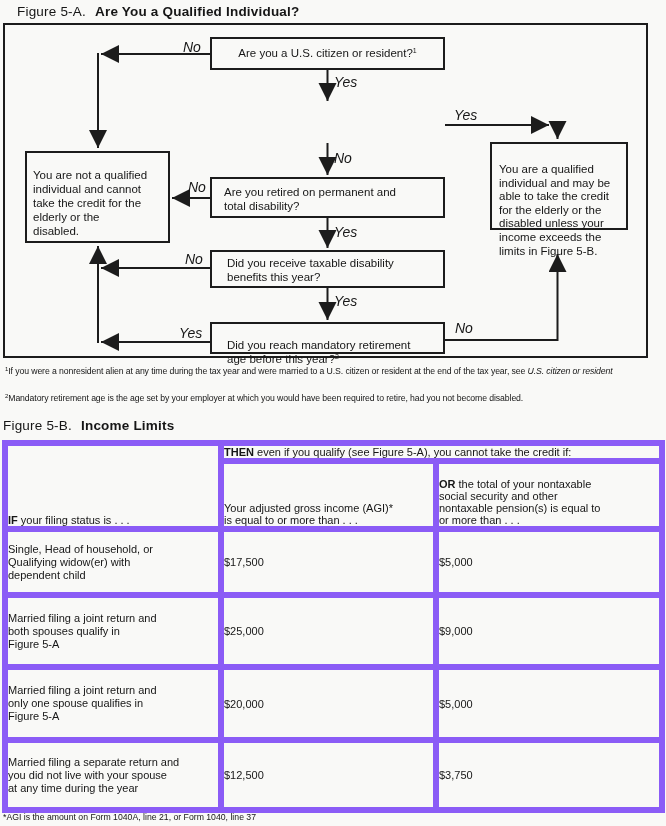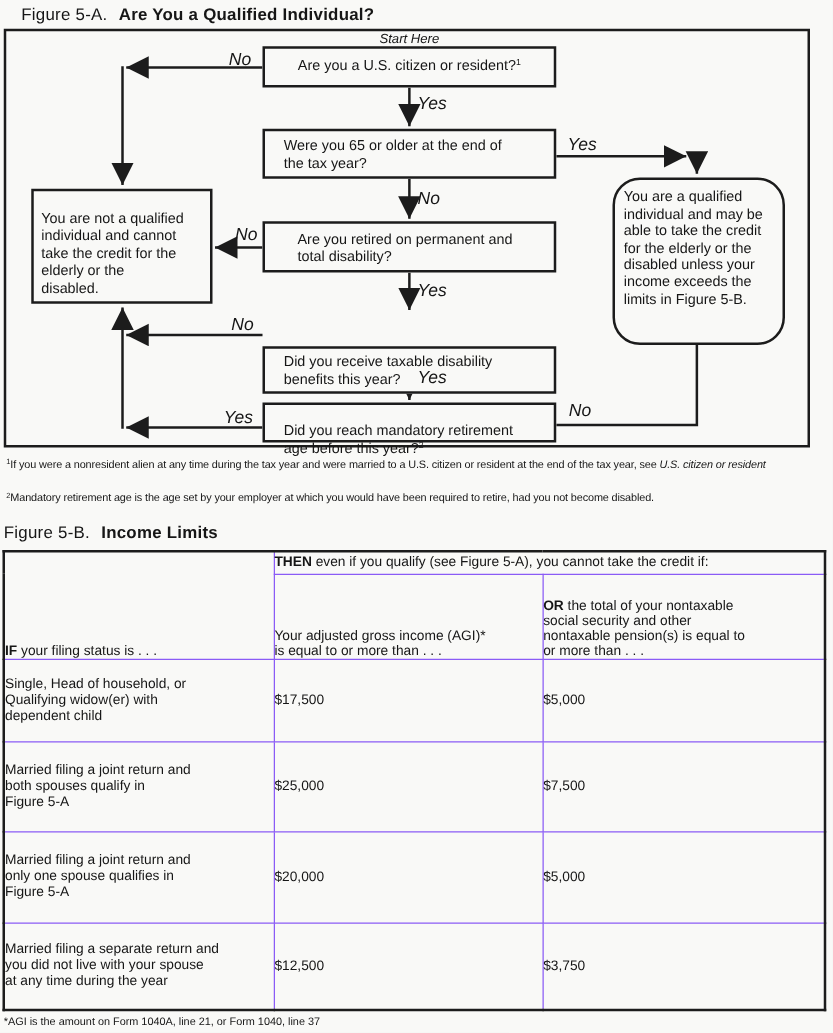--- a/index.html
+++ b/index.html
@@ -82,7 +82,6 @@
     </g>
   </svg>
 
-  <div class="flabel start">Start Here</div>
 
   <div class="fbox q1">
     <span class="pre">Are you a U.S. citizen or resident?</span><sup>1</sup>

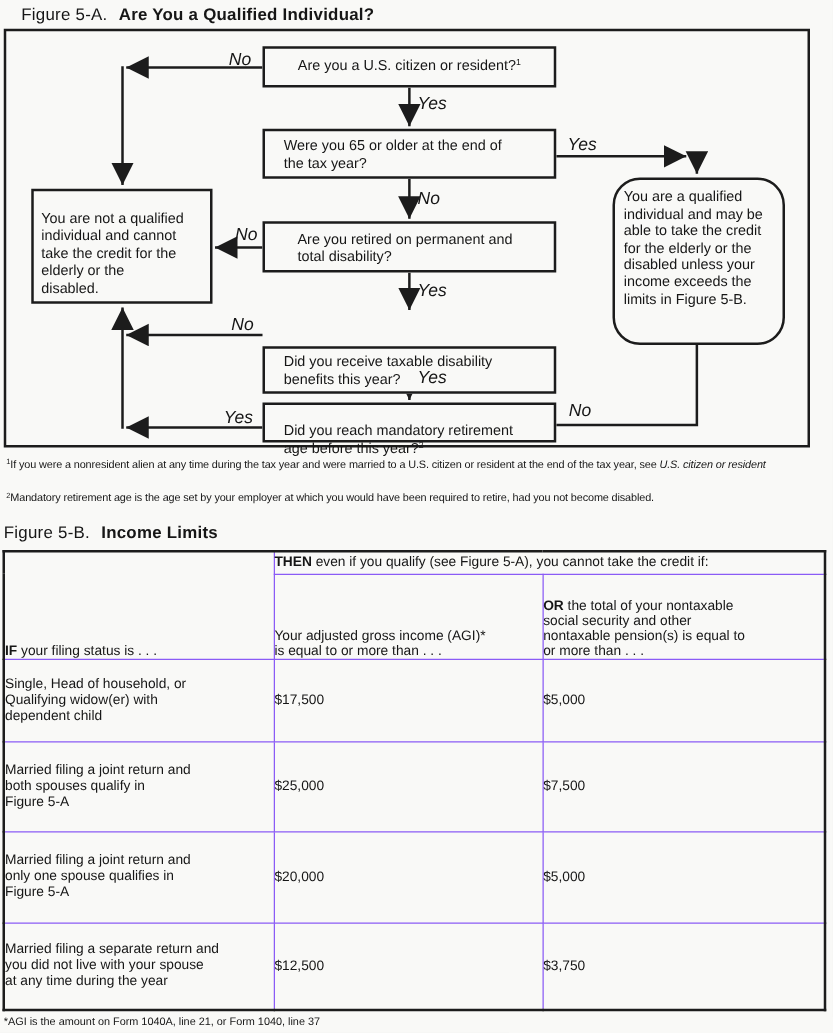--- a/index.html
+++ b/index.html
@@ -85,10 +85,6 @@
 
   <div class="fbox q1">
     <span class="pre">Are you a U.S. citizen or resident?</span><sup>1</sup>
-  </div>
-  <div class="fbox q2">
-    <span class="pre">Were you 65 or older at the end of
-the tax year?</span>
   </div>
   <div class="fbox q3">
     <span class="pre">Are you retired on permanent and

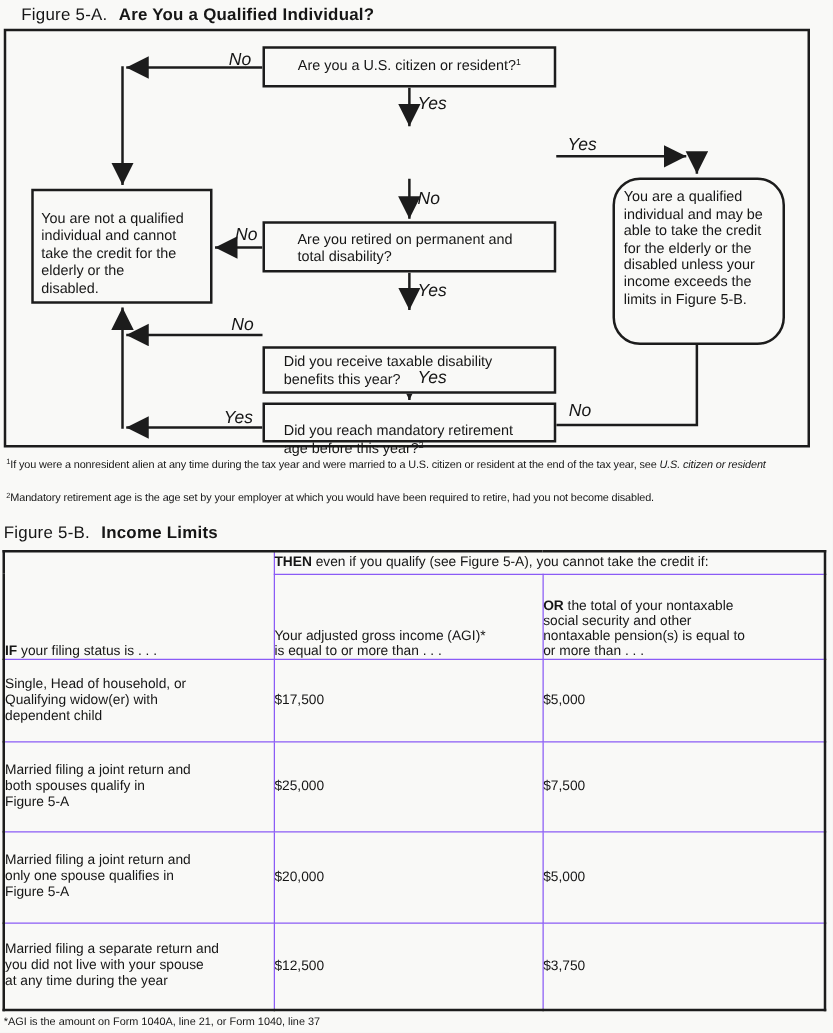--- a/index.html
+++ b/index.html
@@ -22,7 +22,7 @@
   .q4{left:210px;top:250px;width:235px;height:38px;padding:4px 6px 0 15px;margin-top:27px;}
   .q5{left:210px;top:322px;width:235px;height:32px;padding:14px 6px 0 15px;}
   .term-left{left:25px;top:151px;width:145px;height:92px;padding:15px 20px 0 6px;line-height:14px;}
-  .term-right{left:490px;top:142px;width:138px;height:134px;padding:8px 3px 0 7px;line-height:13.6px;border-radius:22px;}
+  .term-right{left:490px;top:142px;width:138px;height:88px;padding:19px 3px 0 7px;line-height:13.6px;}
   .flabel{position:absolute;font-style:italic;font-size:14px;white-space:nowrap;}
   .start{left:210px;top:25px;width:235px;text-align:center;font-size:10.5px;}
   sup{font-size:7px;vertical-align:4px;line-height:0;}

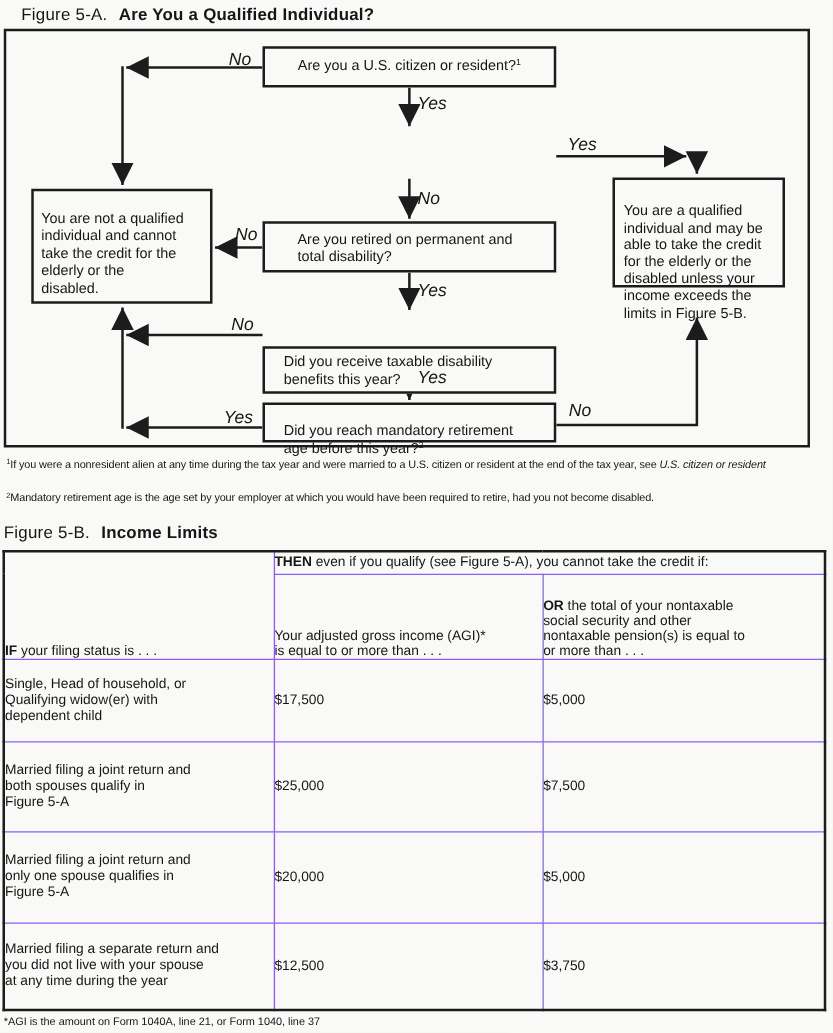--- a/index.html
+++ b/index.html
@@ -18,7 +18,7 @@
   .fbox .pre{white-space:pre-line;}
   .q1{left:210px;top:37px;width:235px;height:33px;text-align:center;line-height:29px;}
   .q2{left:210px;top:103px;width:235px;height:40px;padding:5px 6px 0 15px;}
-  .q3{left:210px;top:177px;width:235px;height:41px;padding:6px 6px 0 26px;}
+  .q3{left:210px;top:177px;width:235px;height:41px;padding:6px 6px 0 12px;}
   .q4{left:210px;top:250px;width:235px;height:38px;padding:4px 6px 0 15px;margin-top:27px;}
   .q5{left:210px;top:322px;width:235px;height:32px;padding:14px 6px 0 15px;}
   .term-left{left:25px;top:151px;width:145px;height:92px;padding:15px 20px 0 6px;line-height:14px;}

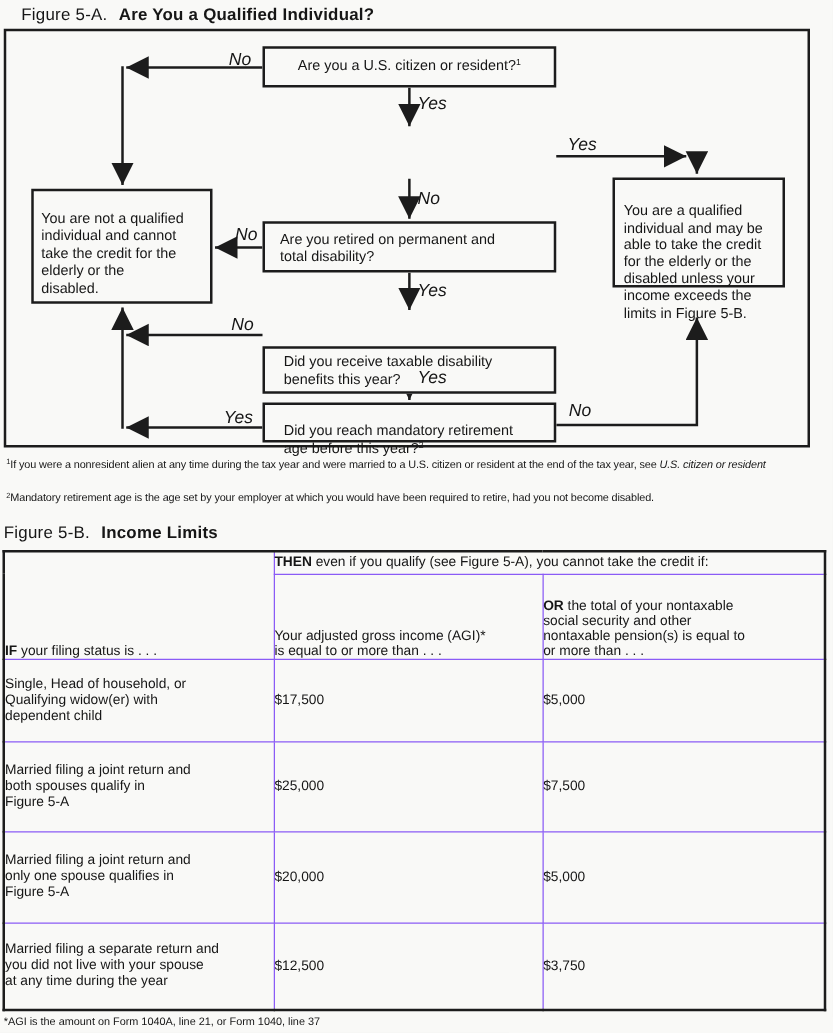--- a/index.html
+++ b/index.html
@@ -19,7 +19,7 @@
   .q1{left:210px;top:37px;width:235px;height:33px;text-align:center;line-height:29px;}
   .q2{left:210px;top:103px;width:235px;height:40px;padding:5px 6px 0 15px;}
   .q3{left:210px;top:177px;width:235px;height:41px;padding:6px 6px 0 12px;}
-  .q4{left:210px;top:250px;width:235px;height:38px;padding:4px 6px 0 15px;margin-top:27px;}
+  .q4{left:210px;top:250px;width:235px;height:38px;padding:4px 6px 0 15px;}
   .q5{left:210px;top:322px;width:235px;height:32px;padding:14px 6px 0 15px;}
   .term-left{left:25px;top:151px;width:145px;height:92px;padding:15px 20px 0 6px;line-height:14px;}
   .term-right{left:490px;top:142px;width:138px;height:88px;padding:19px 3px 0 7px;line-height:13.6px;}

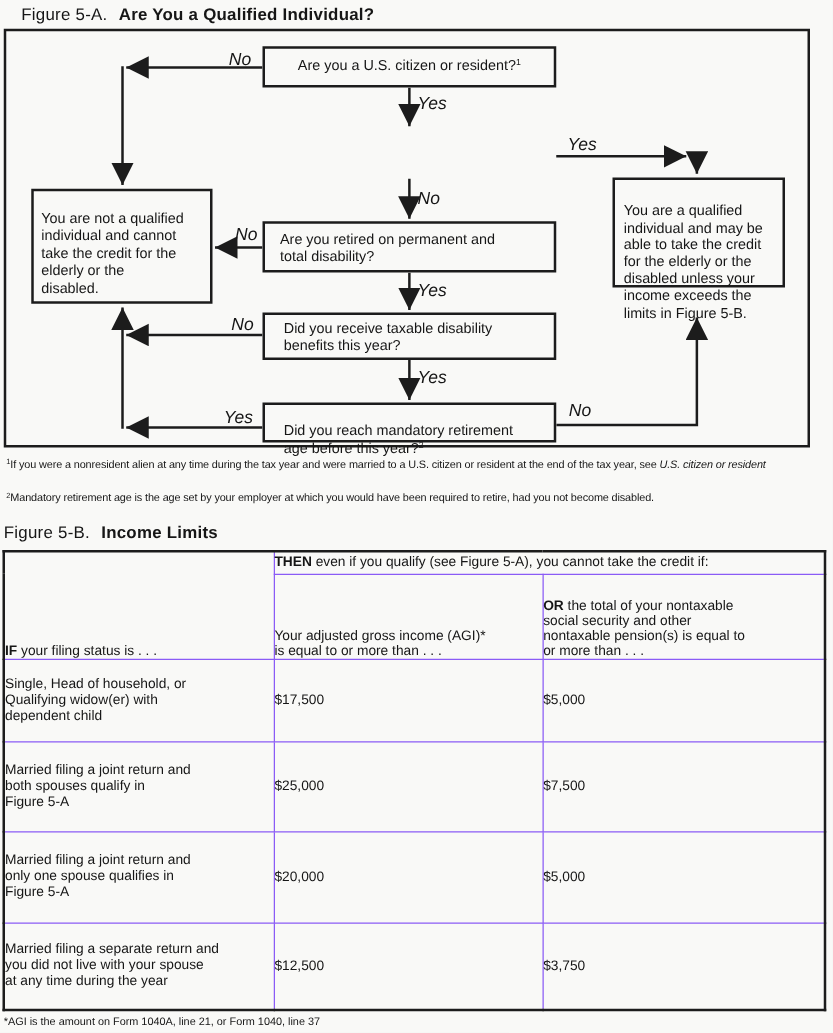--- a/index.html
+++ b/index.html
@@ -34,7 +34,7 @@
   table.limits{position:absolute;left:2px;top:440px;width:657px;
         border-collapse:collapse;table-layout:fixed;
         font-size:11px;color:#161616;}
-  table.limits td{border:1px solid #8b5cf6;box-sizing:border-box;padding:0;}
+  table.limits td{border:6px solid #8b5cf6;box-sizing:border-box;padding:0;}
   table.limits{border:2px solid #1c1c1c;}
   td.if-cell{vertical-align:bottom;padding:0 6px 9px 8px;}
   td.then-cell{vertical-align:middle;padding:1px 4px 2px 8px;border-bottom:1px solid #1c1c1c;}

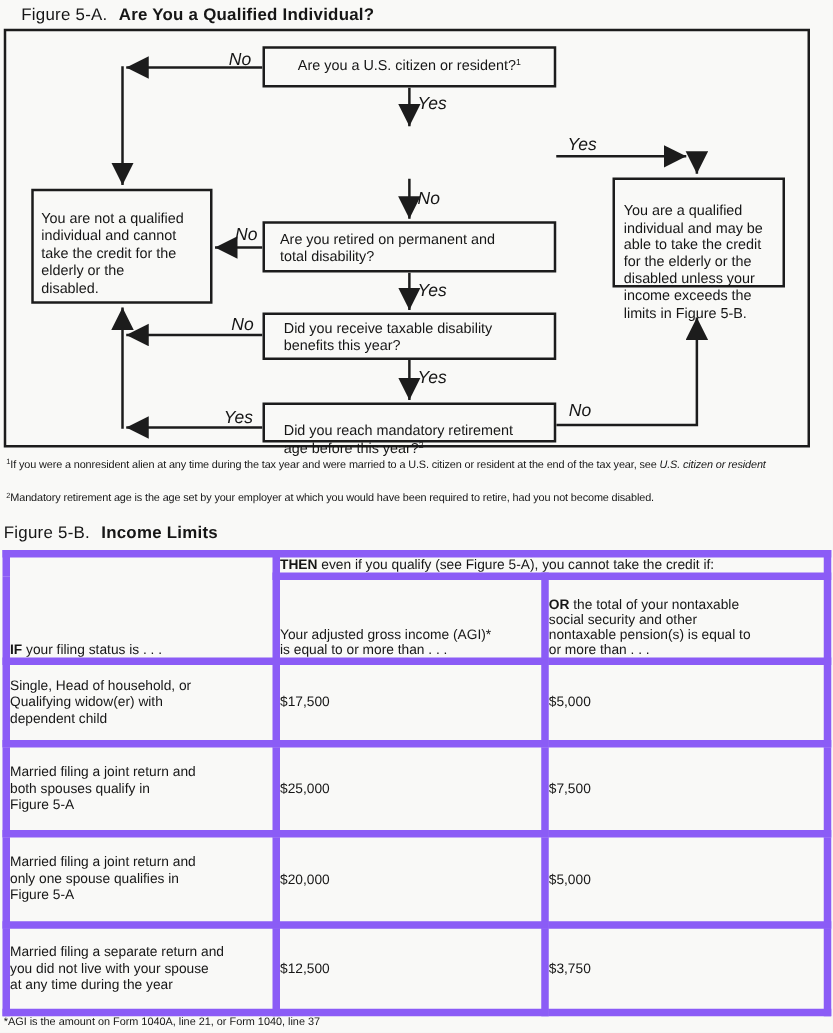--- a/index.html
+++ b/index.html
@@ -168,7 +168,7 @@
 both spouses qualify in
 Figure 5-A</span></td>
       <td class="money">$25,000</td>
-      <td class="money">$7,500</td>
+      <td class="money">$9,000</td>
     </tr>
     <tr style="height:73px">
       <td class="status"><span class="pre">Married filing a joint return and

